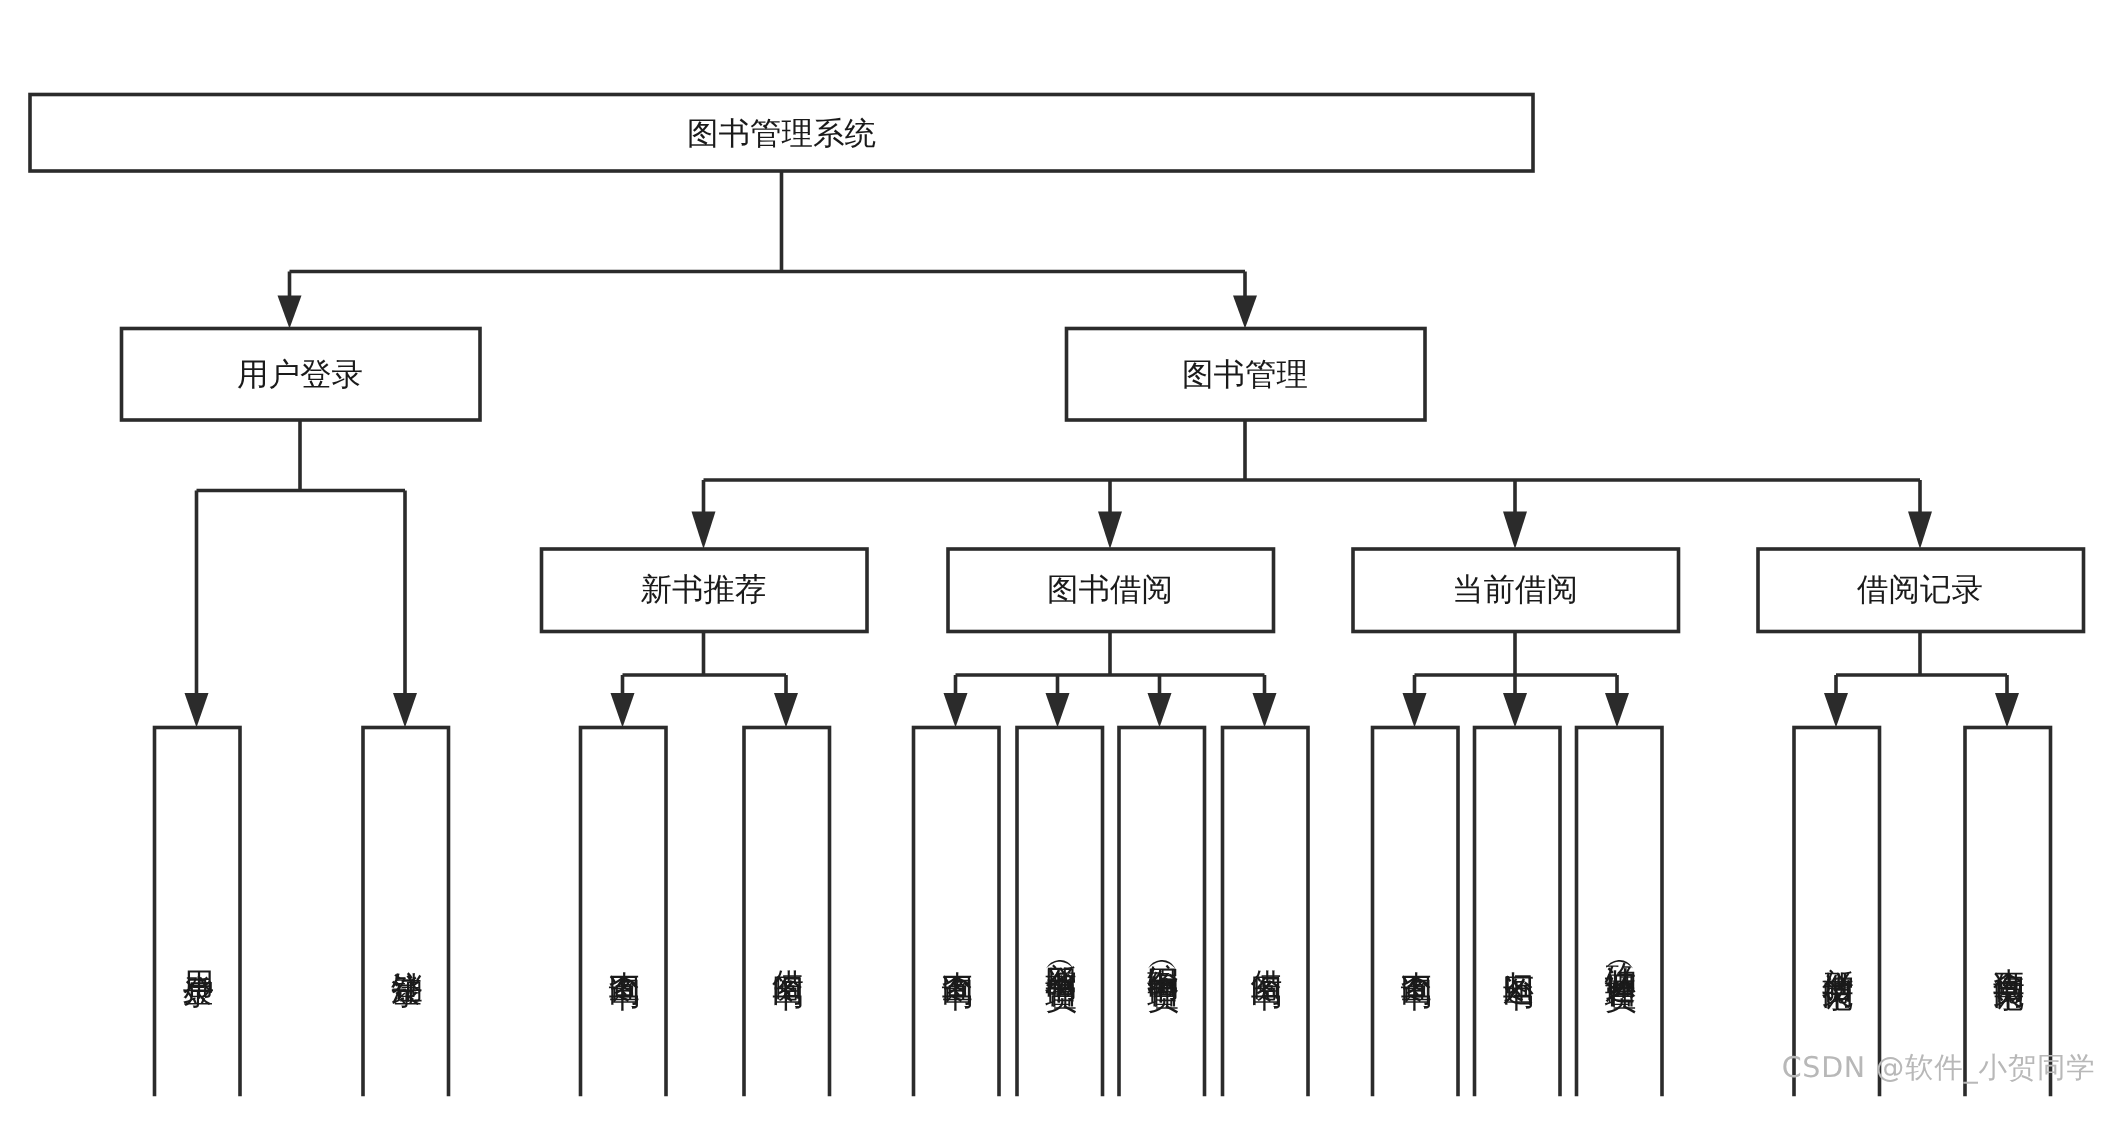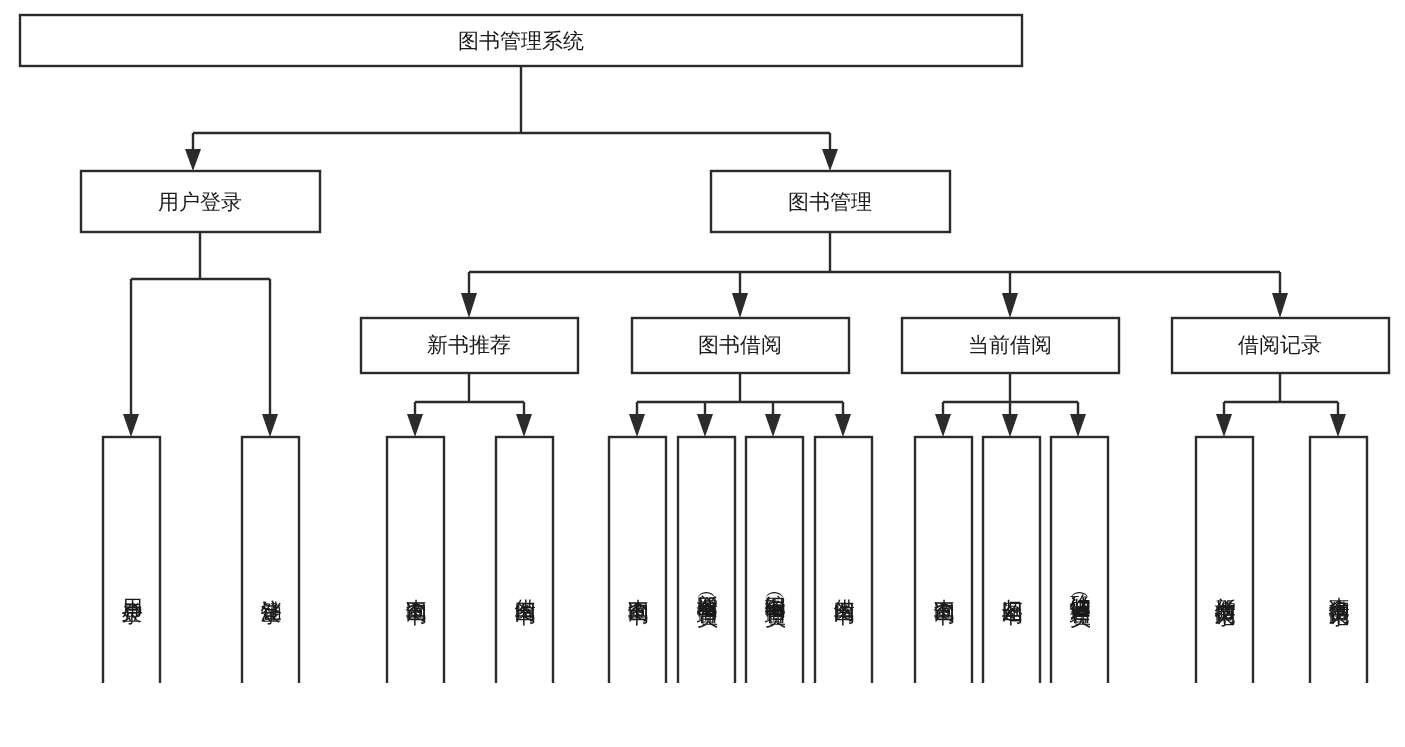--- a/index.html
+++ b/index.html
@@ -16,6 +16,7 @@
     height: 683px;
     background: #ffffff;
     overflow: hidden;
+    margin-top: 48px;
   }
   svg#diagram {
     position: absolute;

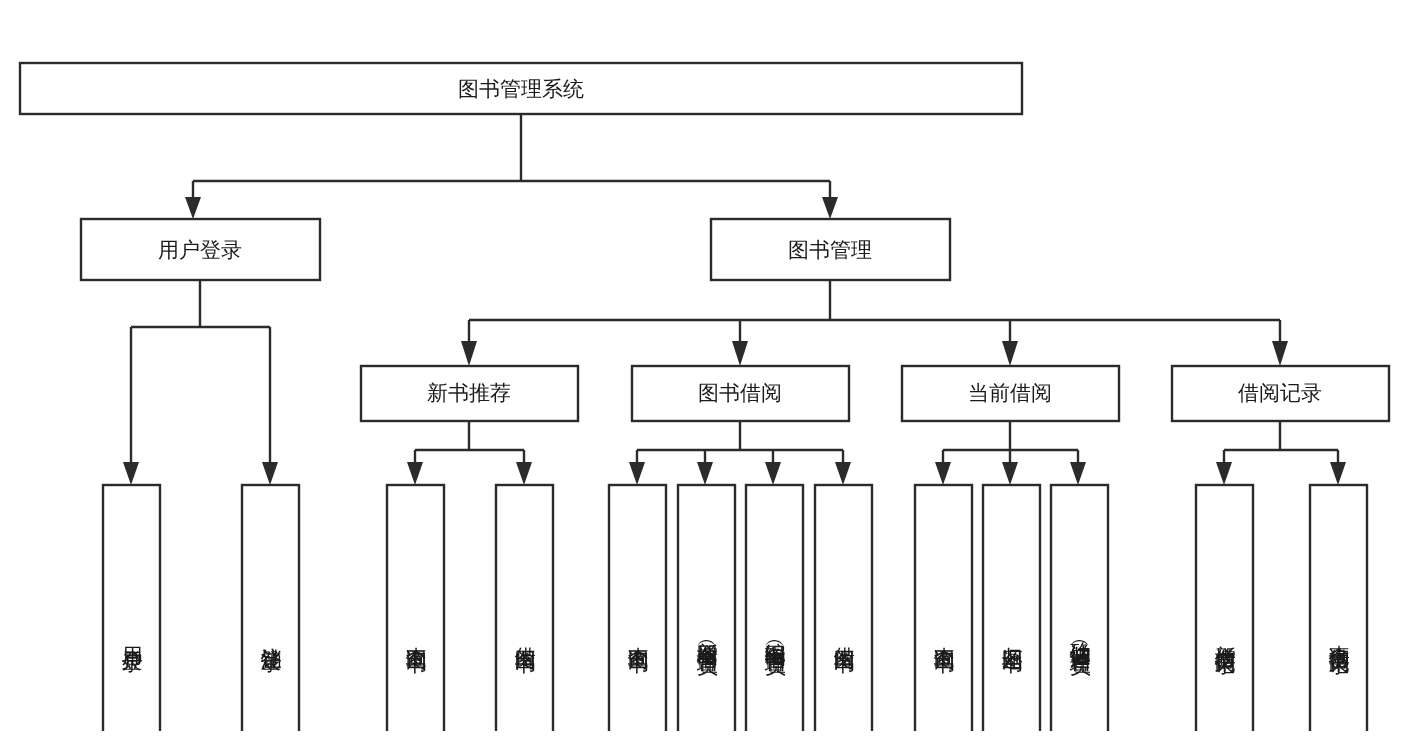--- a/index.html
+++ b/index.html
@@ -193,6 +193,7 @@
   <div class="leaf-label" style="left:1196px; top:437px; width:57px; height:298px;">新增借阅记录</div>
   <div class="leaf-label" style="left:1310px; top:437px; width:57px; height:298px;">查询借阅记录</div>
 
+  <div class="watermark">CSDN @软件_小贺同学</div>
 </div>
 
 </body></html>

